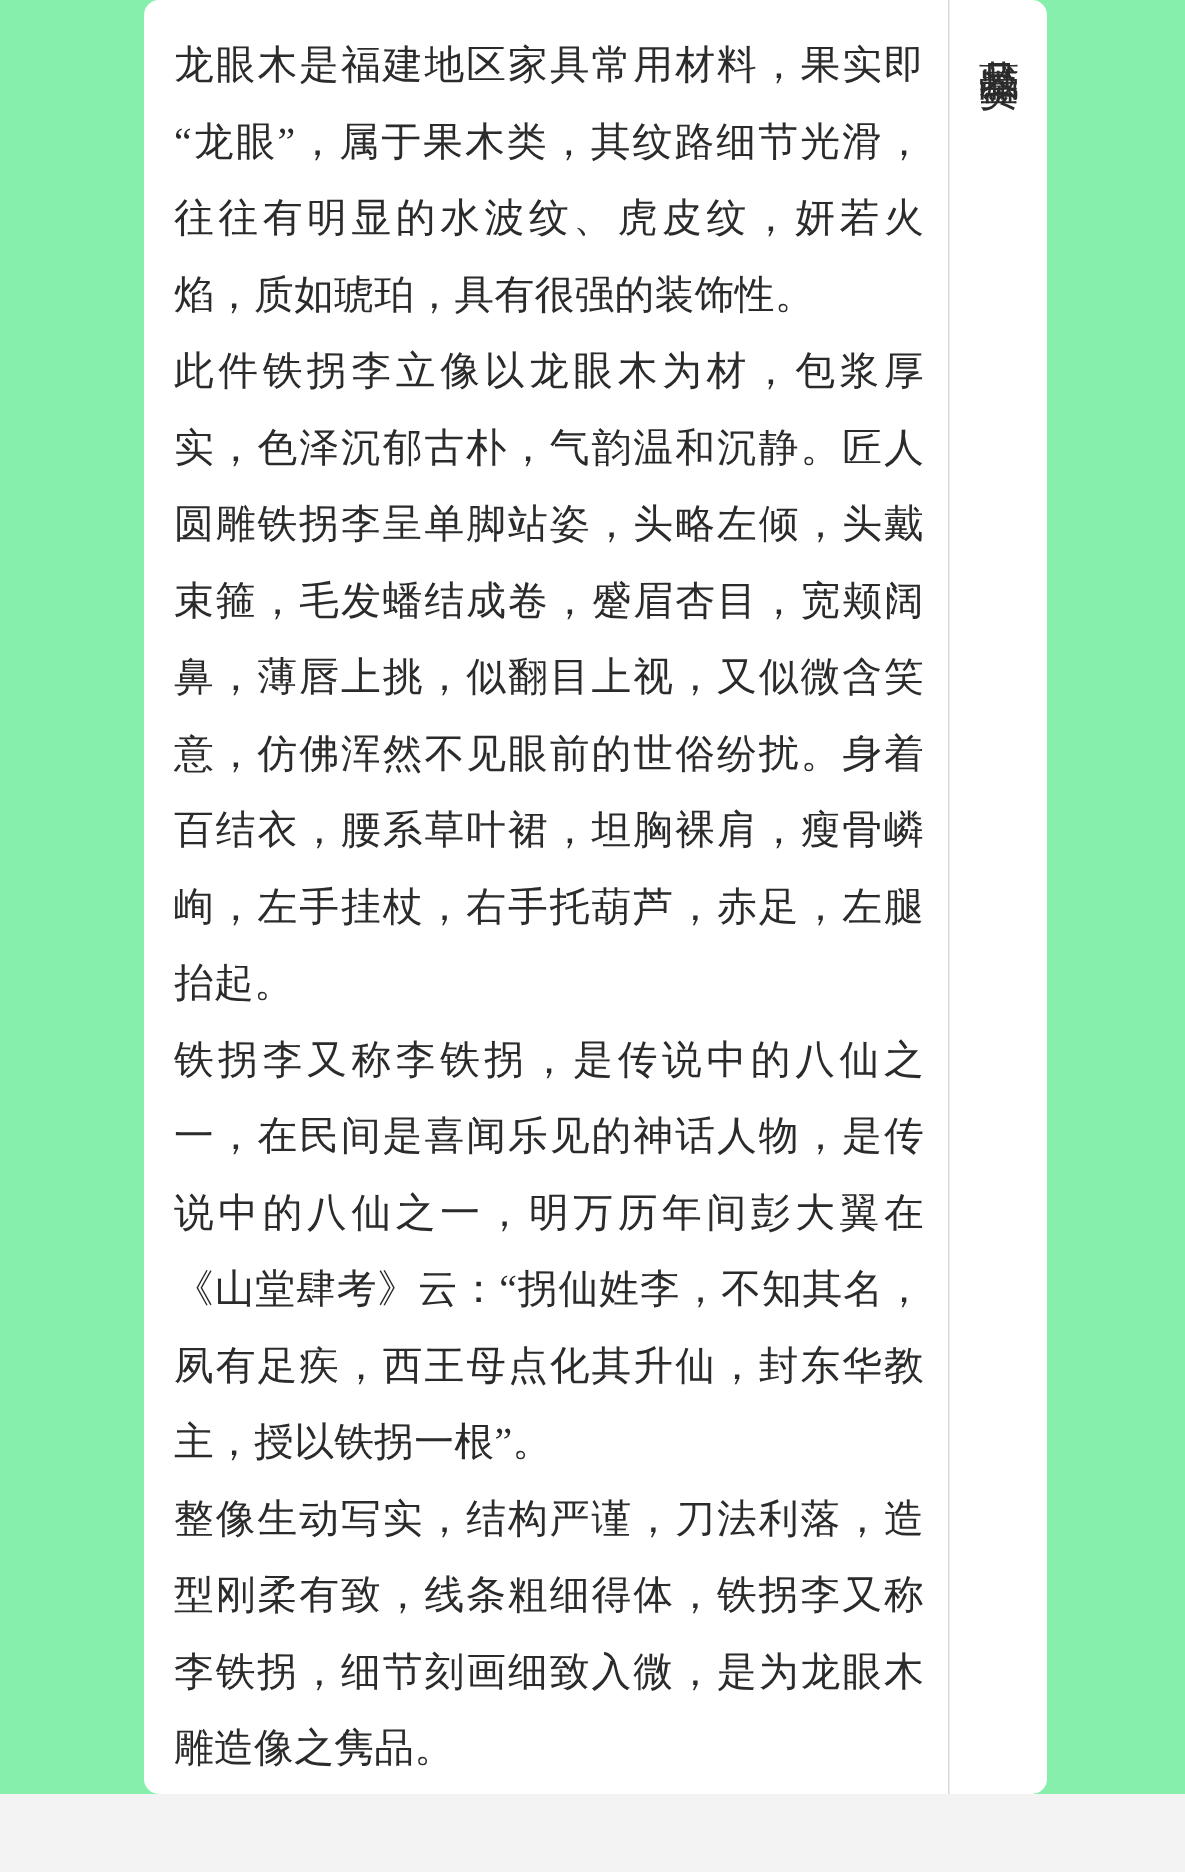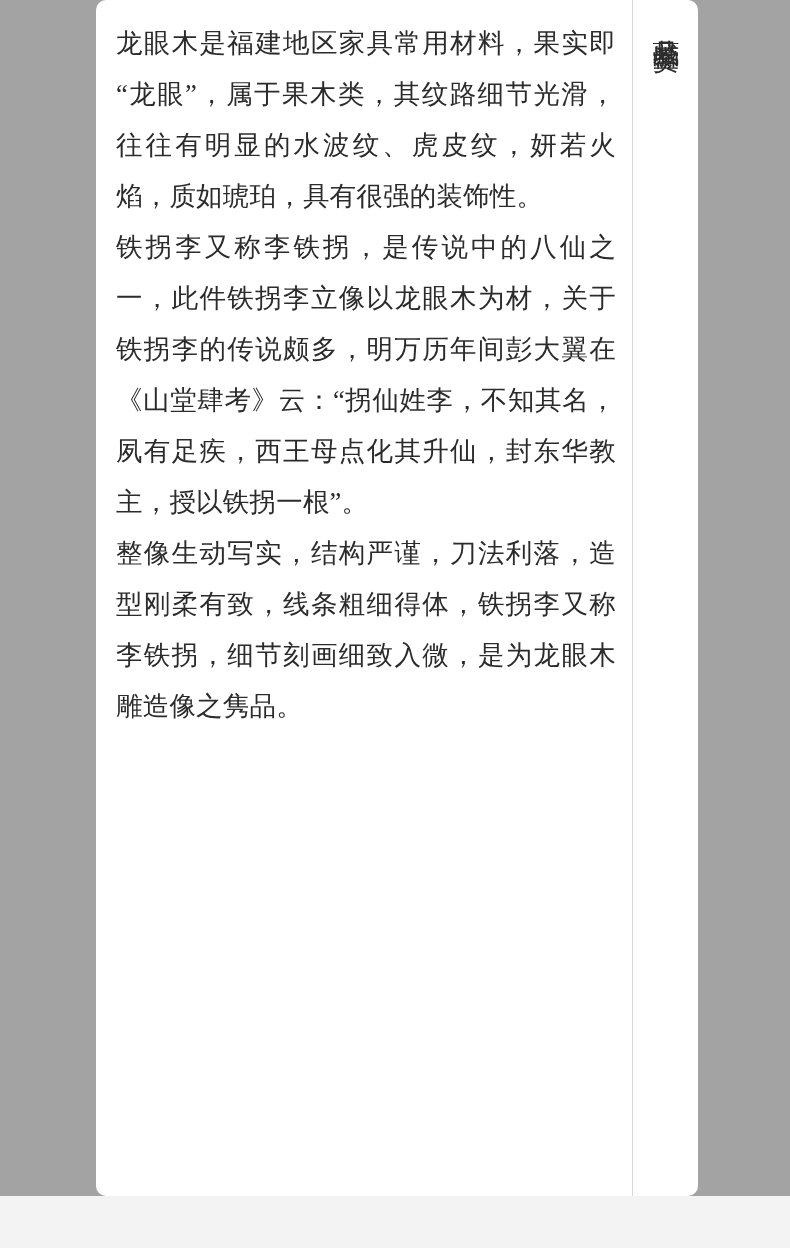--- a/index.html
+++ b/index.html
@@ -17,7 +17,7 @@
     position: relative;
     width: 790px;
     height: 1248px;
-    background: #a3a3a3;
+    background: #86efac;
   }
   
   .card {

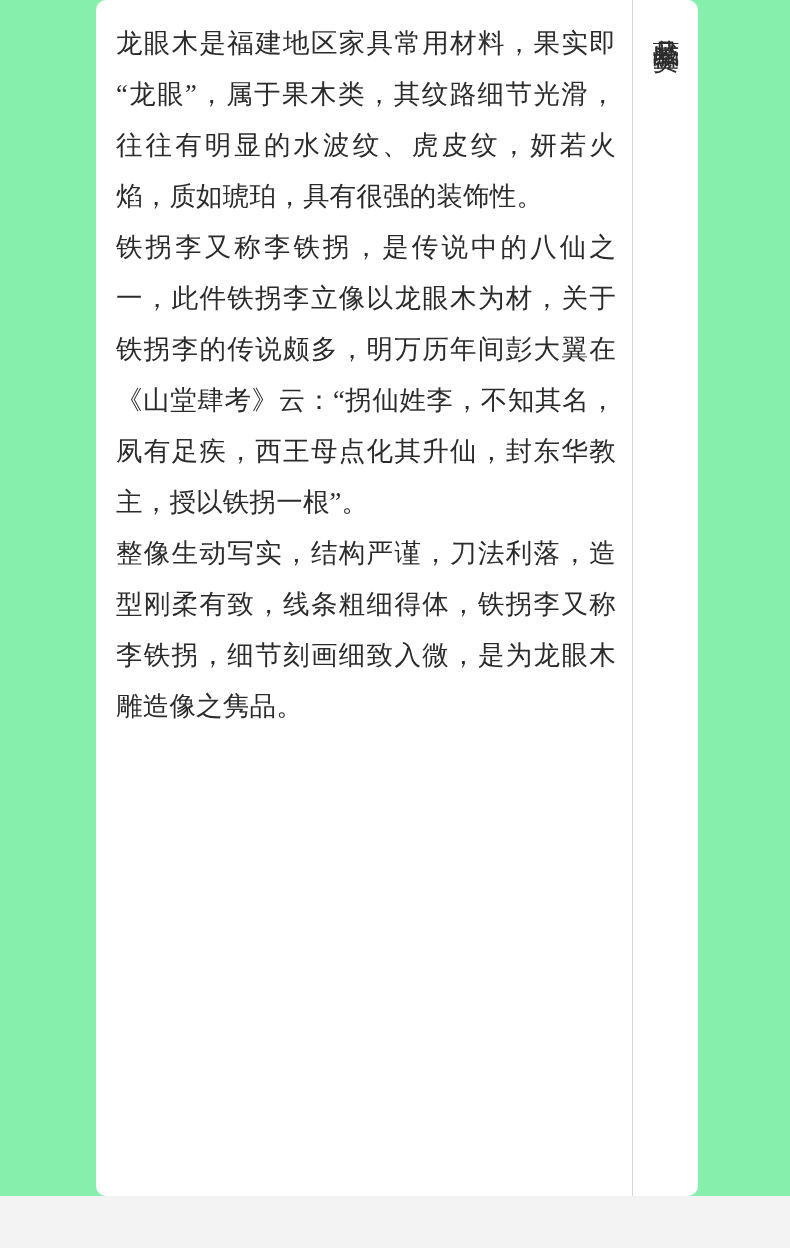--- a/index.html
+++ b/index.html
@@ -90,6 +90,7 @@
 
     <div class="textcol">
       <p class="para">龙眼木是福建地区家具常用材料，果实即“龙眼”，属于果木类，其纹路细节光滑，往往有明显的水波纹、虎皮纹，妍若火焰，质如琥珀，具有很强的装饰性。</p>
+      <p class="para">此件铁拐李立像以龙眼木为材，包浆厚实，色泽沉郁古朴，气韵温和沉静。匠人圆雕铁拐李呈单脚站姿，头略左倾，头戴束箍，毛发蟠结成卷，蹙眉杏目，宽颊阔鼻，薄唇上挑，似翻目上视，又似微含笑意，仿佛浑然不见眼前的世俗纷扰。身着百结衣，腰系草叶裙，坦胸裸肩，瘦骨嶙峋，左手挂杖，右手托葫芦，赤足，左腿抬起。</p>
       <p class="para">铁拐李又称李铁拐，是传说中的八仙之一，此件铁拐李立像以龙眼木为材，关于铁拐李的传说颇多，明万历年间彭大翼在《山堂肆考》云：“拐仙姓李，不知其名，夙有足疾，西王母点化其升仙，封东华教主，授以铁拐一根”。</p>
       <p class="para">整像生动写实，结构严谨，刀法利落，造型刚柔有致，线条粗细得体，铁拐李又称李铁拐，细节刻画细致入微，是为龙眼木雕造像之隽品。</p>
     </div>

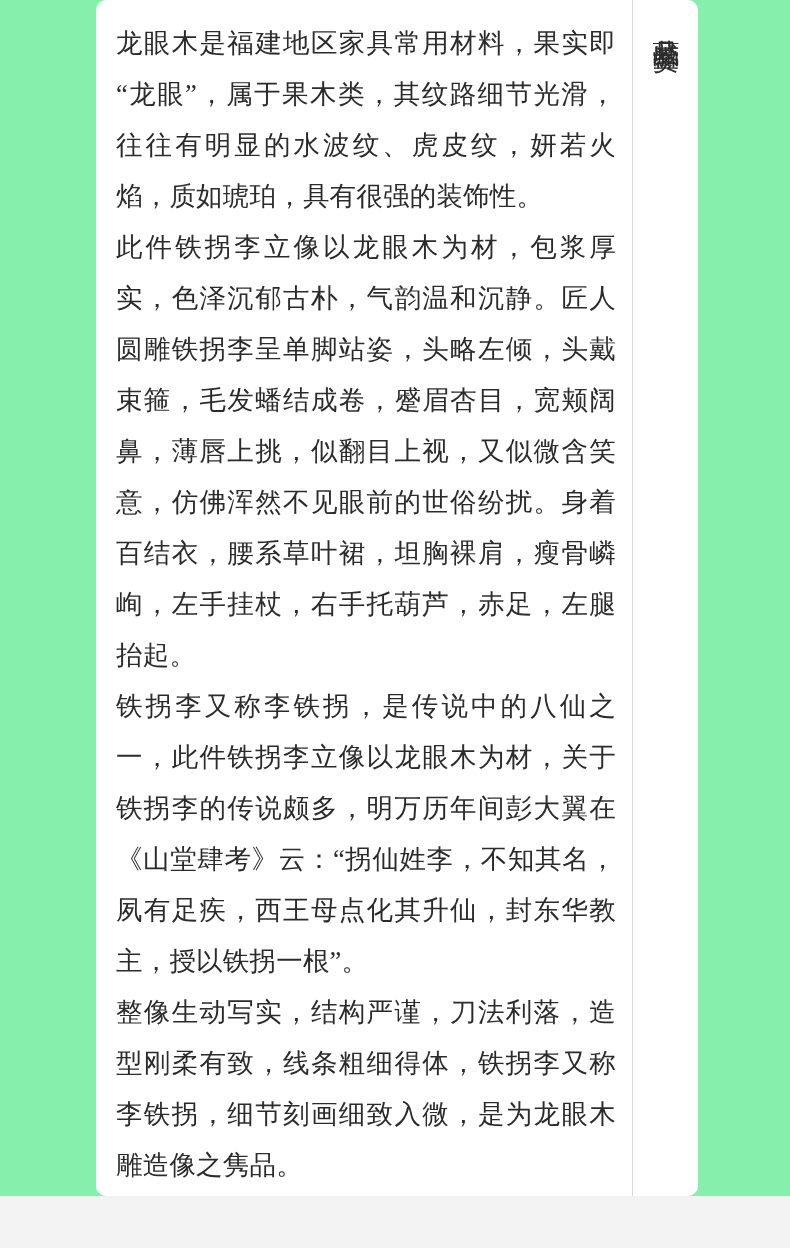--- a/index.html
+++ b/index.html
@@ -91,7 +91,7 @@
     <div class="textcol">
       <p class="para">龙眼木是福建地区家具常用材料，果实即“龙眼”，属于果木类，其纹路细节光滑，往往有明显的水波纹、虎皮纹，妍若火焰，质如琥珀，具有很强的装饰性。</p>
       <p class="para">此件铁拐李立像以龙眼木为材，包浆厚实，色泽沉郁古朴，气韵温和沉静。匠人圆雕铁拐李呈单脚站姿，头略左倾，头戴束箍，毛发蟠结成卷，蹙眉杏目，宽颊阔鼻，薄唇上挑，似翻目上视，又似微含笑意，仿佛浑然不见眼前的世俗纷扰。身着百结衣，腰系草叶裙，坦胸裸肩，瘦骨嶙峋，左手挂杖，右手托葫芦，赤足，左腿抬起。</p>
-      <p class="para">铁拐李又称李铁拐，是传说中的八仙之一，此件铁拐李立像以龙眼木为材，关于铁拐李的传说颇多，明万历年间彭大翼在《山堂肆考》云：“拐仙姓李，不知其名，夙有足疾，西王母点化其升仙，封东华教主，授以铁拐一根”。</p>
+      <p class="para">铁拐李又称李铁拐，是传说中的八仙之一，在民间是喜闻乐见的神话人物，是传说中的八仙之一，明万历年间彭大翼在《山堂肆考》云：“拐仙姓李，不知其名，夙有足疾，西王母点化其升仙，封东华教主，授以铁拐一根”。</p>
       <p class="para">整像生动写实，结构严谨，刀法利落，造型刚柔有致，线条粗细得体，铁拐李又称李铁拐，细节刻画细致入微，是为龙眼木雕造像之隽品。</p>
     </div>
 

